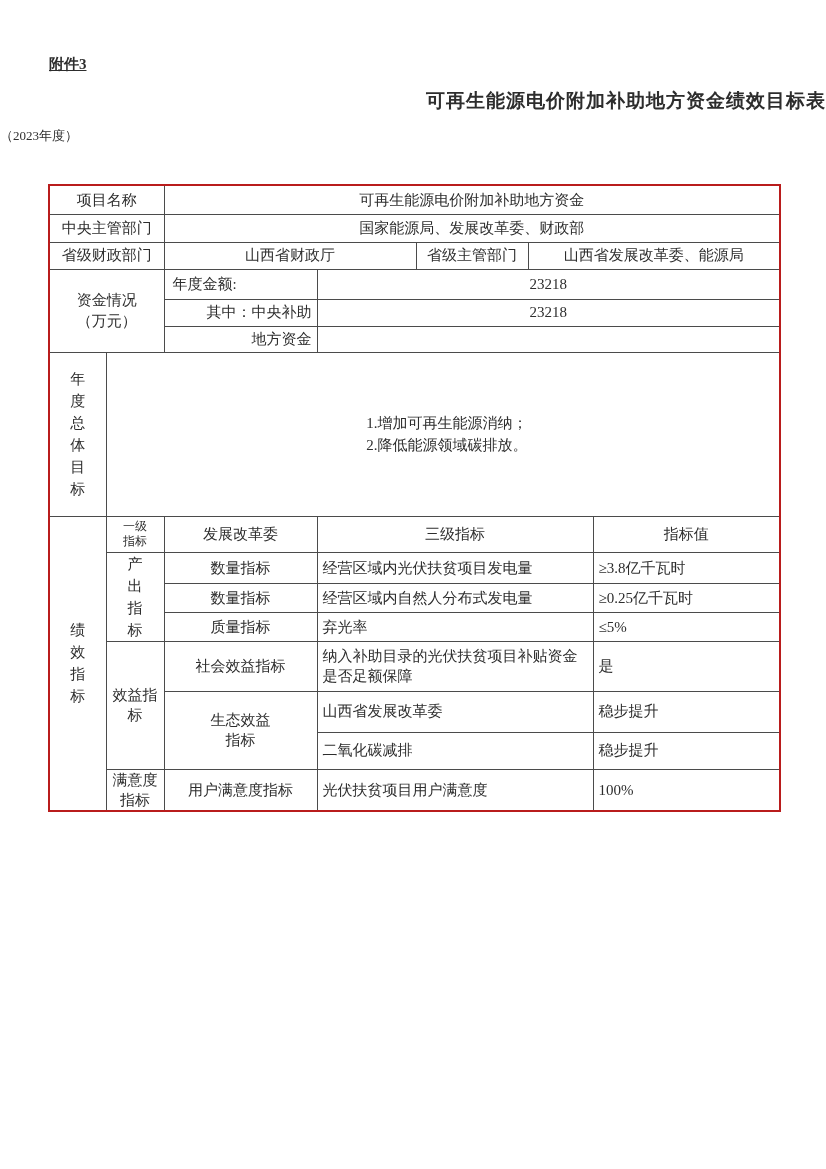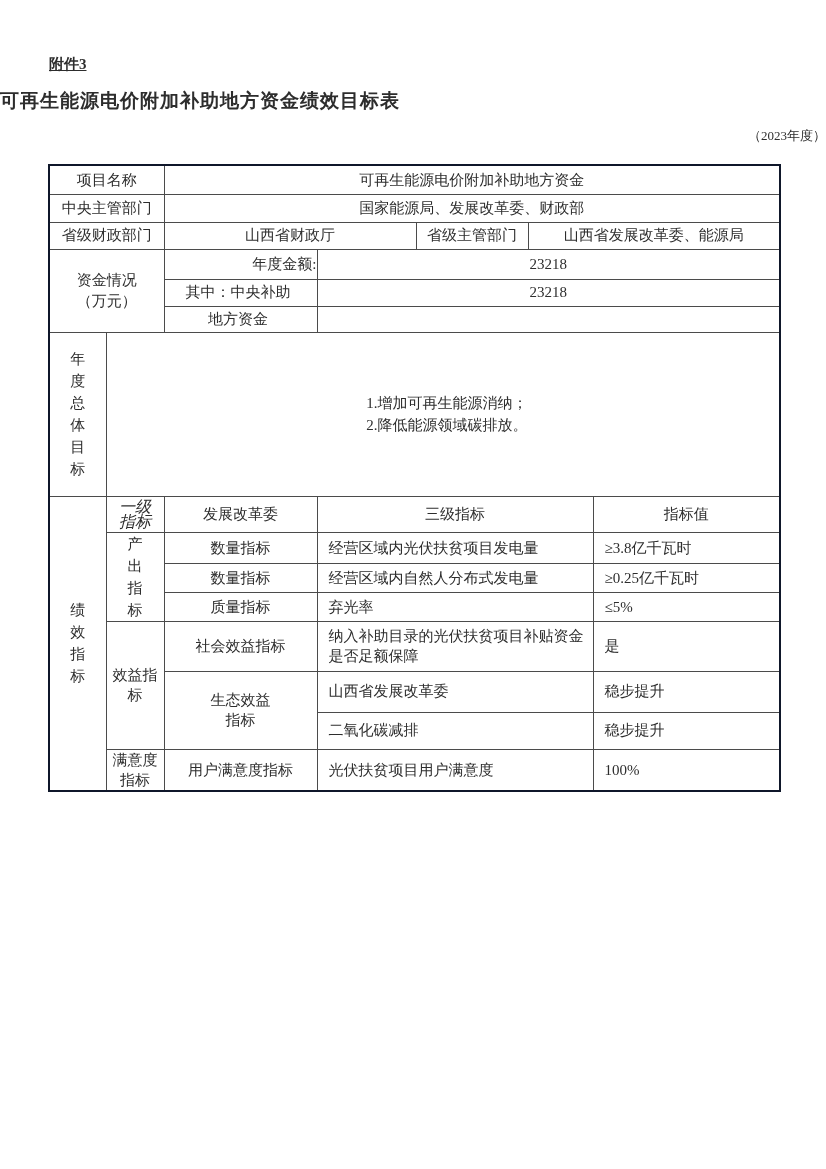--- a/index.html
+++ b/index.html
@@ -17,7 +17,7 @@
   }
   .doc-title {
     position: absolute; left: 0; right: 0; top: 88px;
-    text-align: left; font-size: 19px; font-weight: bold;
+    text-align: right; font-size: 19px; font-weight: bold;
     letter-spacing: 1px;
   }
   .doc-subtitle {

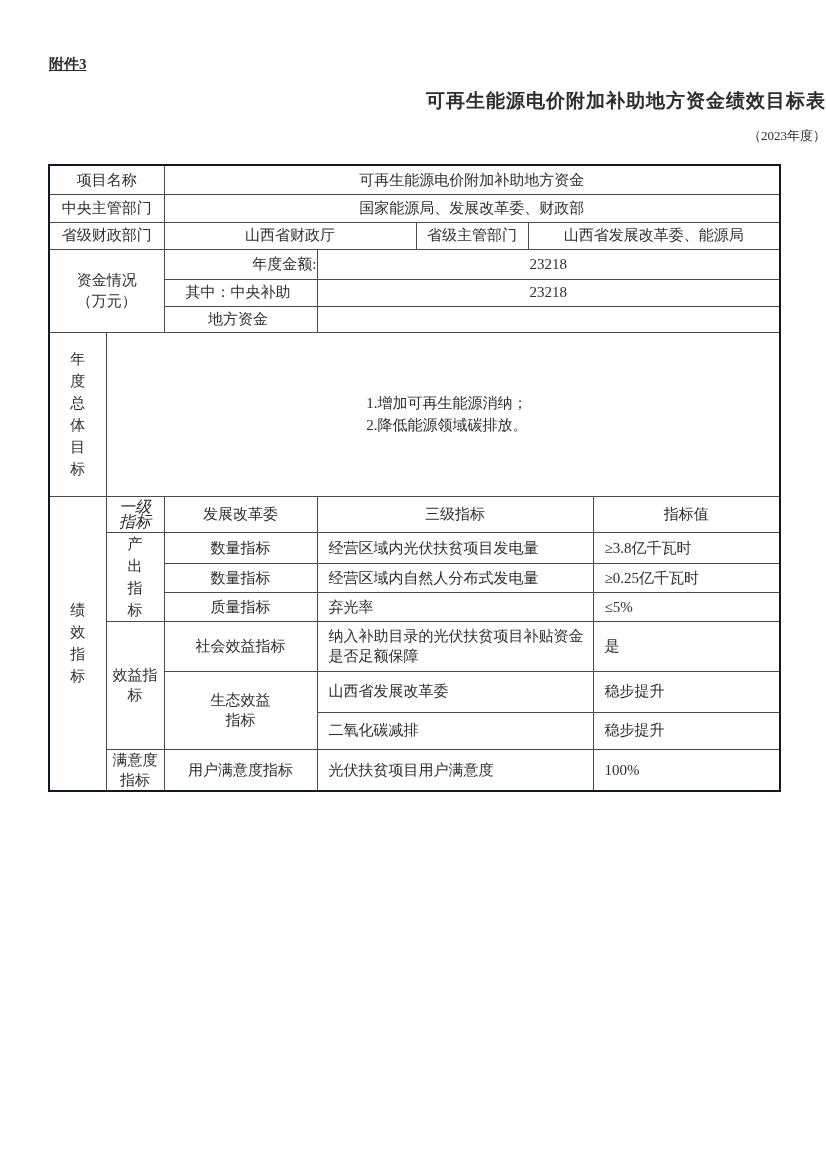--- a/index.html
+++ b/index.html
@@ -22,7 +22,7 @@
   }
   .doc-subtitle {
     position: absolute; left: 0; right: 0; top: 127px;
-    text-align: right; font-size: 13px;
+    text-align: left; font-size: 13px;
   }
   table.main {
     position: absolute; left: 48px; top: 164px;

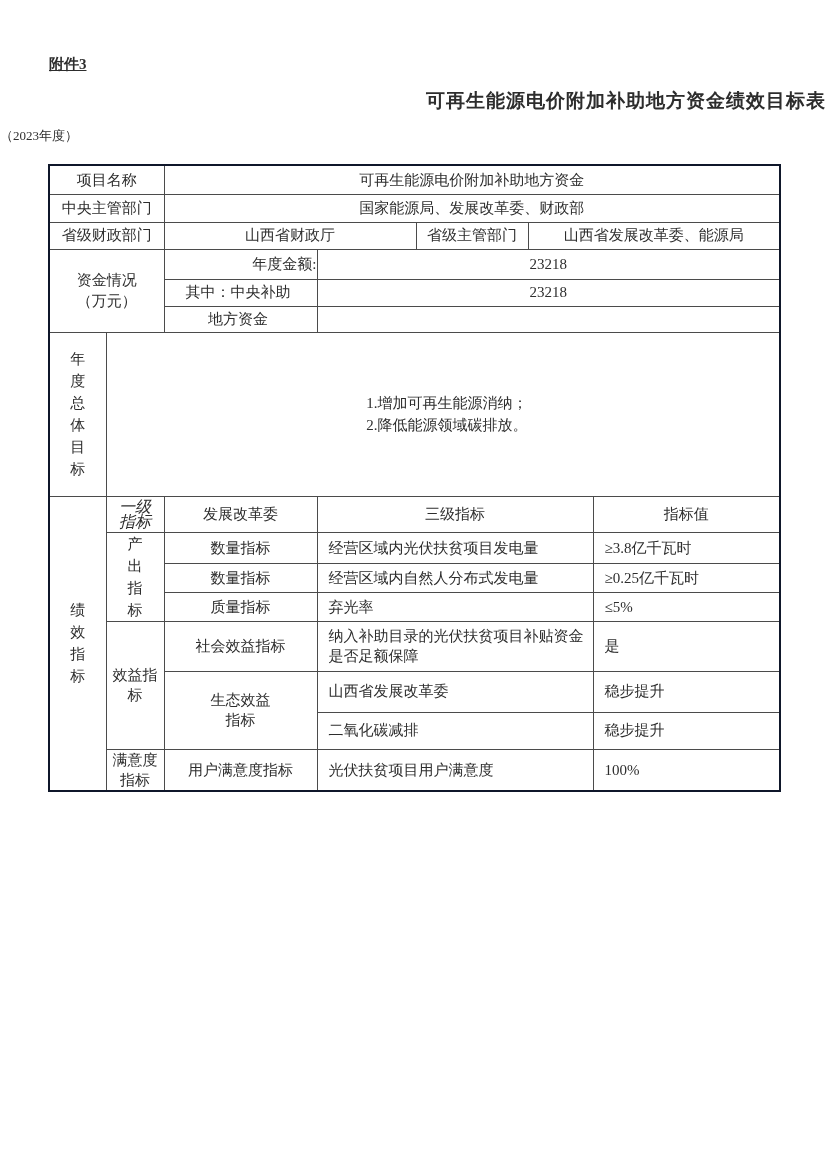--- a/index.html
+++ b/index.html
@@ -25,10 +25,10 @@
     text-align: left; font-size: 13px;
   }
   table.main {
-    position: absolute; left: 48px; top: 164px;
+    position: absolute; left: 48px; top: 184px;
     width: 731px;
     border-collapse: collapse; table-layout: fixed;
-    border: 2px solid #0f172a;
+    border: 2px solid #b91c1c;
   }
   td {
     border: 1px solid #4b4b4b;

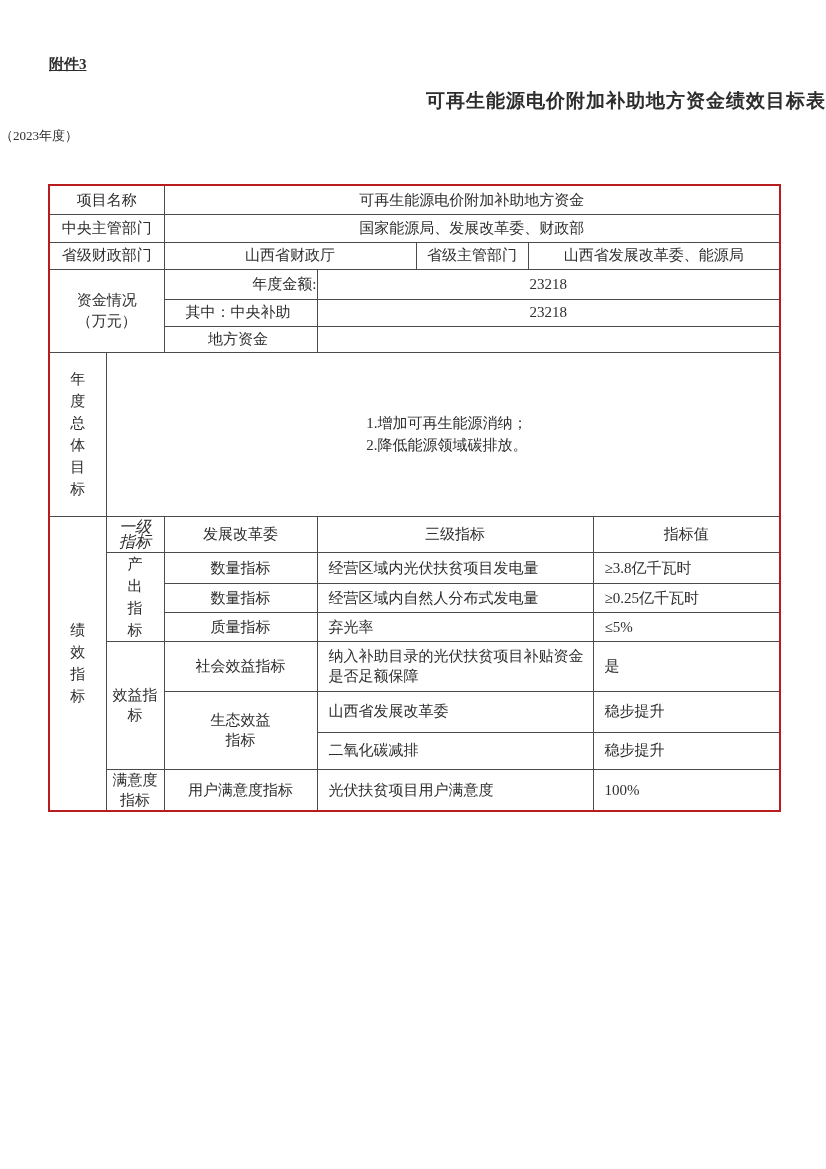--- a/index.html
+++ b/index.html
@@ -40,7 +40,7 @@
   td.pre  { white-space: pre-line; }
   td.vert { white-space: pre-line; line-height: 22px; }
   td.lft  { text-align: left; padding-left: 11px; padding-right: 4px; margin-left: 36px; }
-  td.sub-left  { text-align: right; padding-left: 8px; }
+  td.sub-left  { text-align: left; padding-left: 8px; }
   td.sub-right { text-align: center; padding-right: 5px; margin-left: 24px; }
   td.goal {
     text-align: center; padding-left: 8px;

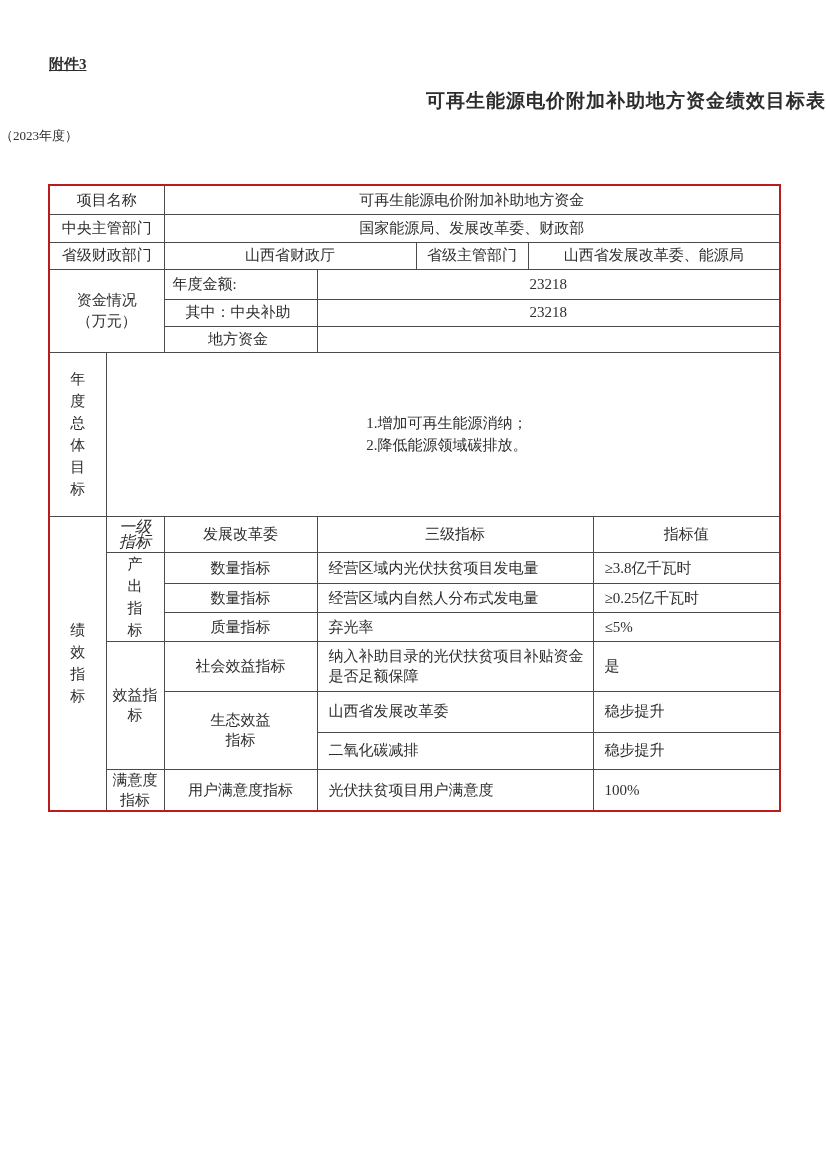--- a/index.html
+++ b/index.html
@@ -41,7 +41,7 @@
   td.vert { white-space: pre-line; line-height: 22px; }
   td.lft  { text-align: left; padding-left: 11px; padding-right: 4px; margin-left: 36px; }
   td.sub-left  { text-align: left; padding-left: 8px; }
-  td.sub-right { text-align: center; padding-right: 5px; margin-left: 24px; }
+  td.sub-right { text-align: right; padding-right: 5px; margin-left: 24px; }
   td.goal {
     text-align: center; padding-left: 8px;
     white-space: pre-line; line-height: 22px;

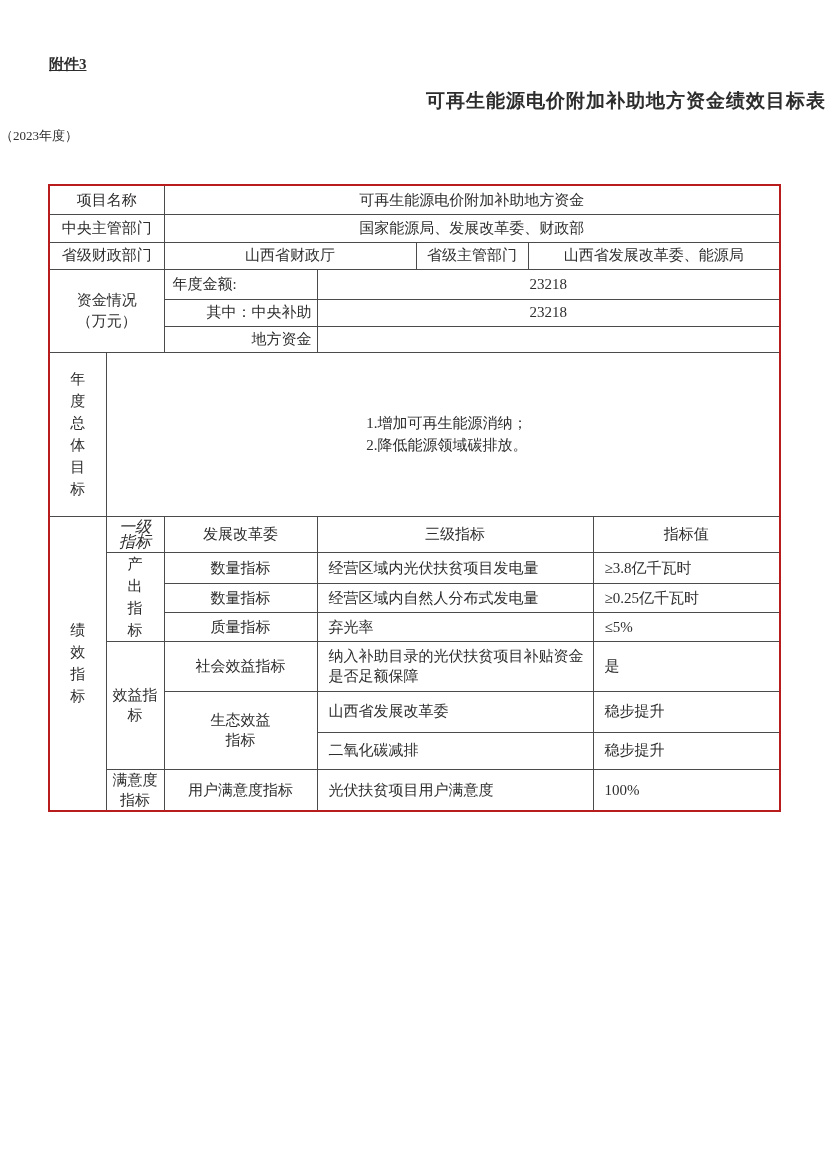--- a/index.html
+++ b/index.html
@@ -46,7 +46,7 @@
     text-align: center; padding-left: 8px;
     white-space: pre-line; line-height: 22px;
   }
-  td.h1 { font-size: 16px; line-height: 15px; white-space: pre-line; font-style: italic; }
+  td.h1 { font-size: 12px; line-height: 15px; white-space: pre-line; }
 </style>
 </head>
 <body>

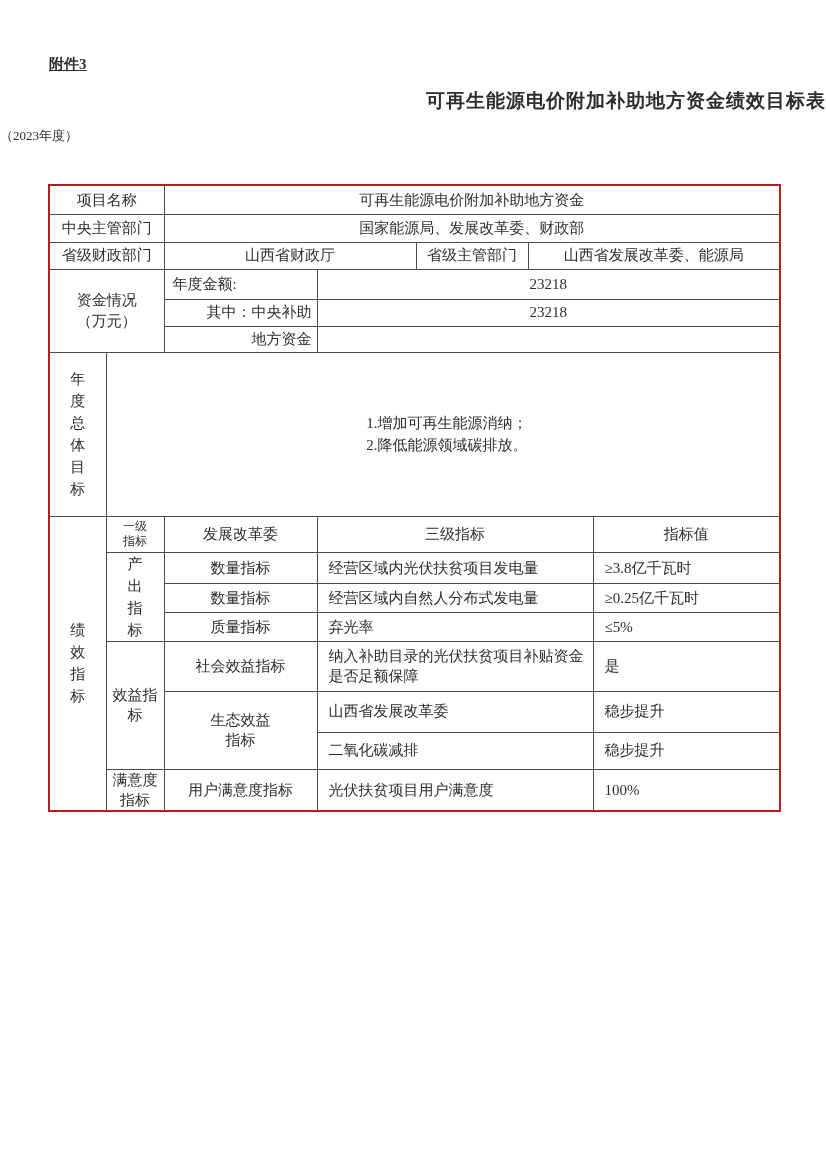--- a/index.html
+++ b/index.html
@@ -39,7 +39,7 @@
   }
   td.pre  { white-space: pre-line; }
   td.vert { white-space: pre-line; line-height: 22px; }
-  td.lft  { text-align: left; padding-left: 11px; padding-right: 4px; margin-left: 36px; }
+  td.lft  { text-align: left; padding-left: 5px; padding-right: 4px; margin-left: 36px; }
   td.sub-left  { text-align: left; padding-left: 8px; }
   td.sub-right { text-align: right; padding-right: 5px; margin-left: 24px; }
   td.goal {

